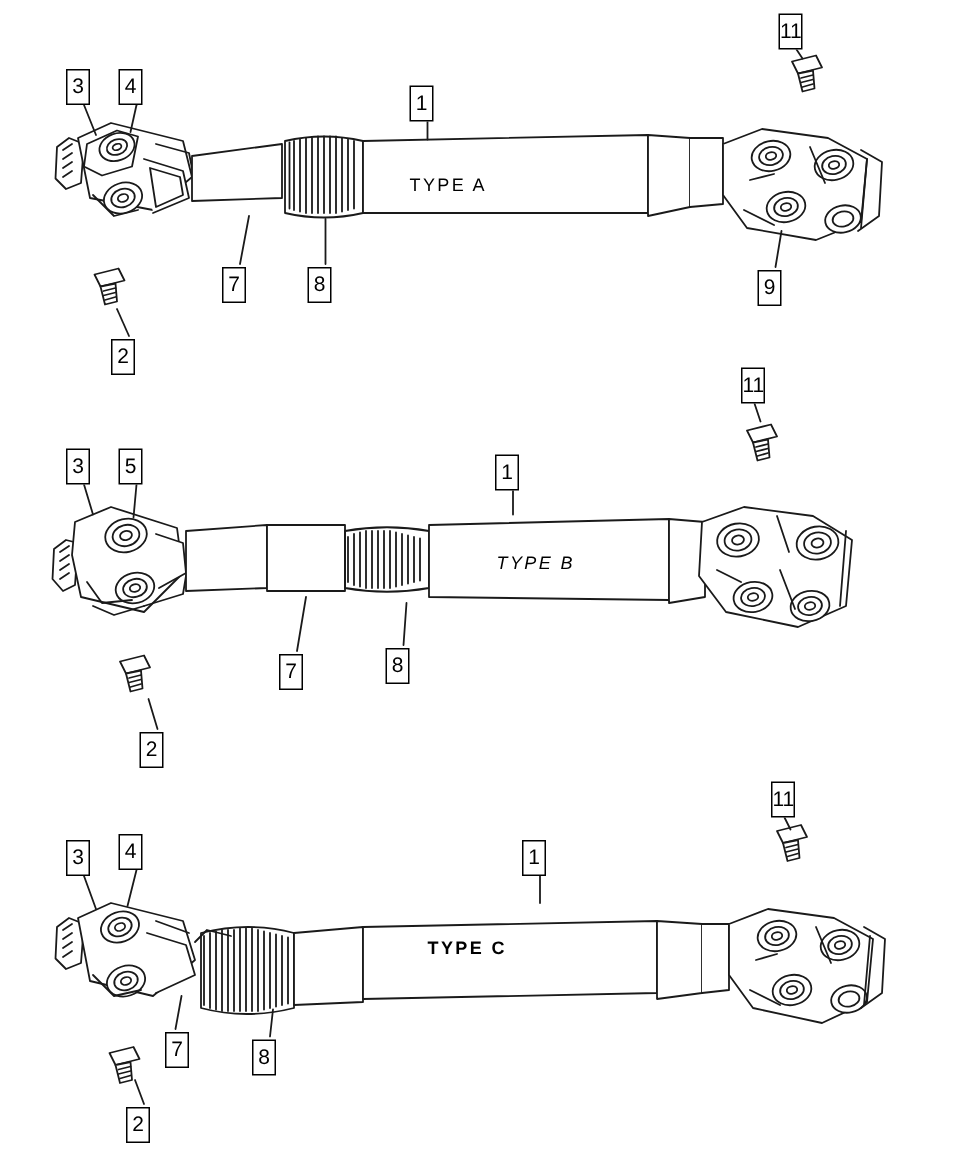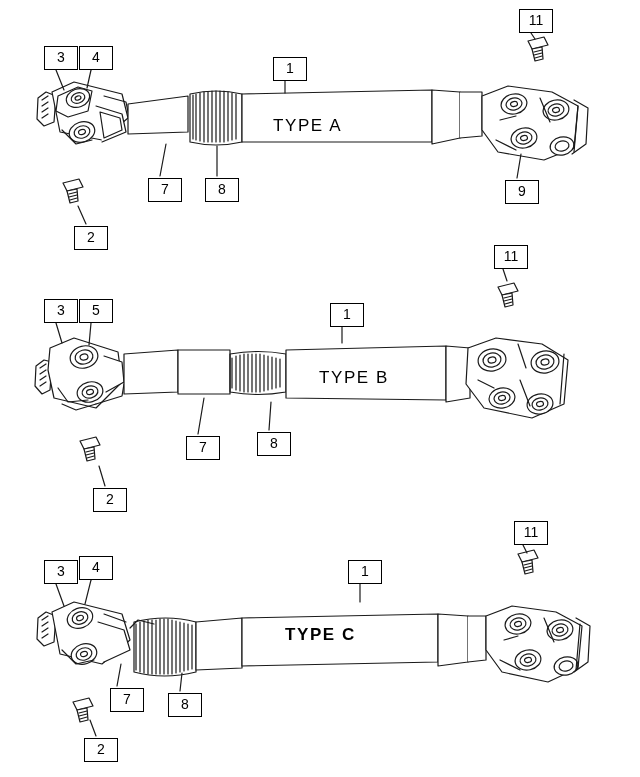--- a/index.html
+++ b/index.html
@@ -29,7 +29,7 @@
   .callout {
     position: absolute;
     box-sizing: border-box;
-    width: 34px;
+    width: 16px;
     height: 24px;
     border: 1.6px solid #000;
     background: #fff;

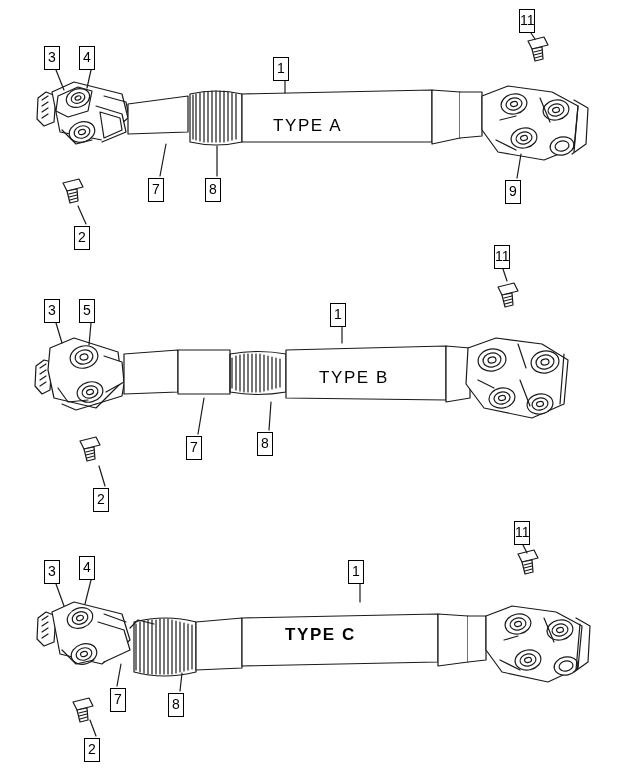--- a/index.html
+++ b/index.html
@@ -42,7 +42,7 @@
   }
   .type-label {
     position: absolute;
-    font-size: 17px;
+    font-size: 12px;
     letter-spacing: 1.6px;
     color: #000;
     white-space: nowrap;

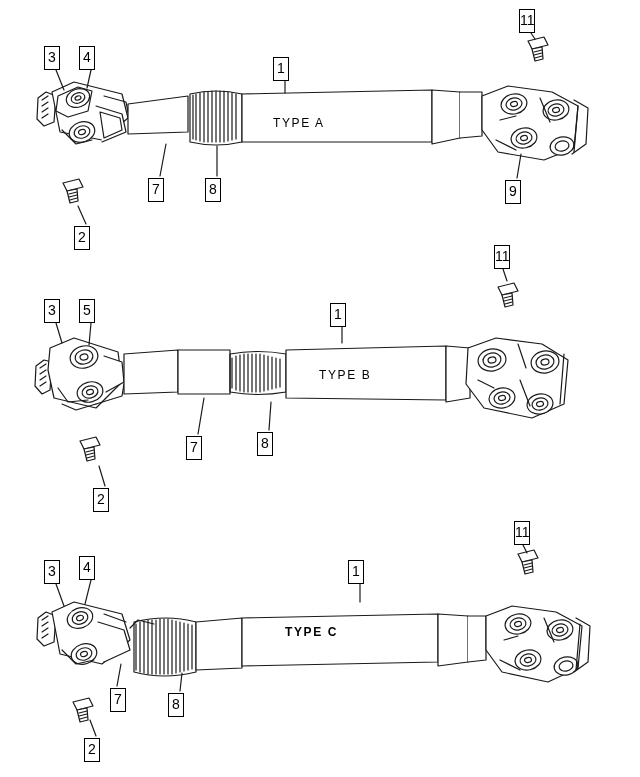--- a/index.html
+++ b/index.html
@@ -281,7 +281,7 @@
   <div class="callout" style="left:84px; top:738px;">2</div>
 
   <div class="type-label" style="left:273px; top:116px;">TYPE  A</div>
-  <div class="type-label" style="left:319px; top:368px;">TYPE  B</div>
+  <div class="type-label" style="left:331px; top:368px;font-style:italic;">TYPE  B</div>
   <div class="type-label" style="left:285px; top:625px;font-weight:bold;">TYPE  C</div>
 
 </div>

